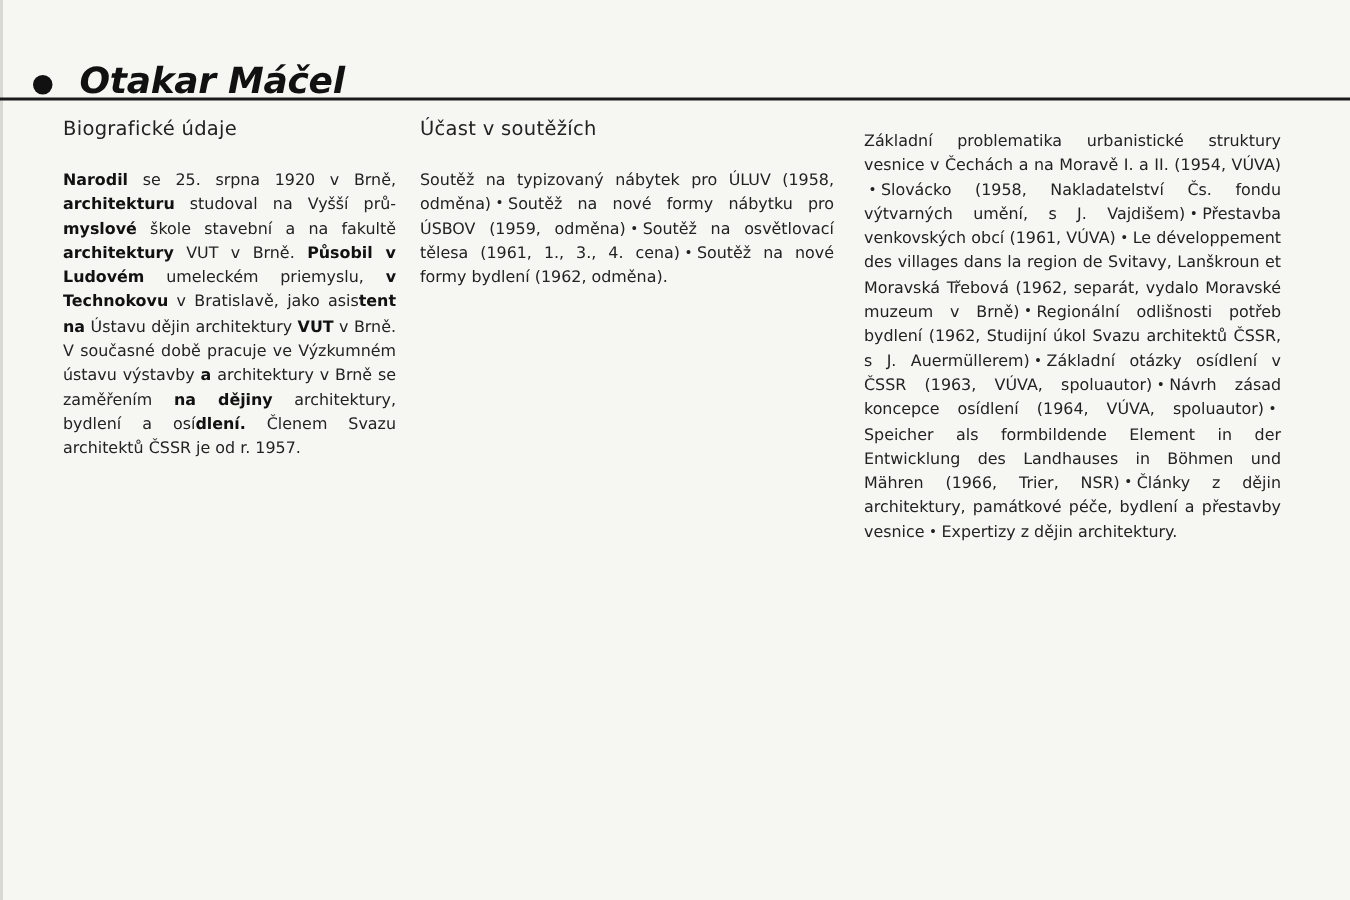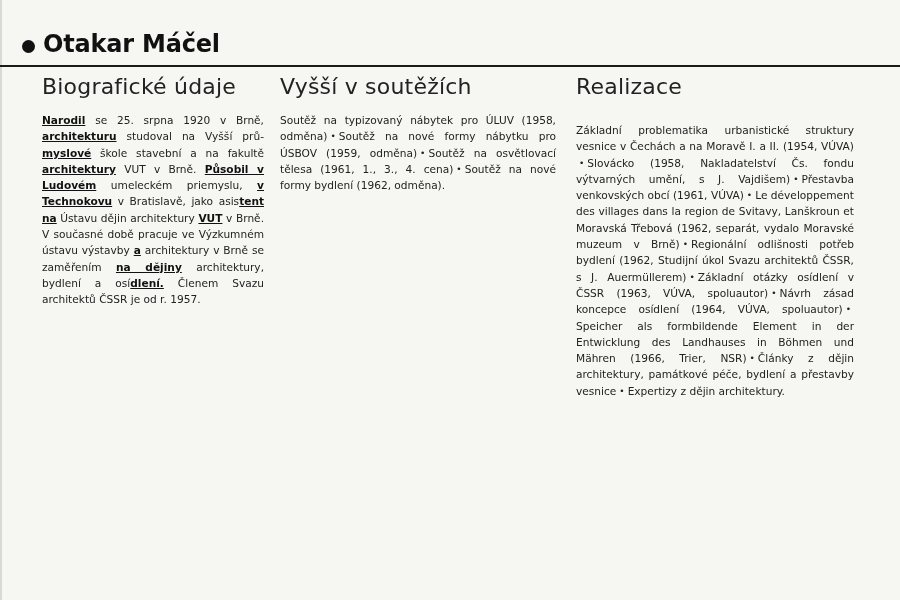--- a/index.html
+++ b/index.html
@@ -96,7 +96,7 @@
 
 <div class="header">
   <span class="bullet"></span>
-  <h1 class="title" style="margin:0;">Otakar Máčel</h1>
+  <h1 class="title" style="margin:10px;font-style:italic;">Otakar Máčel</h1>
 </div>
 
 <div class="rule"></div>

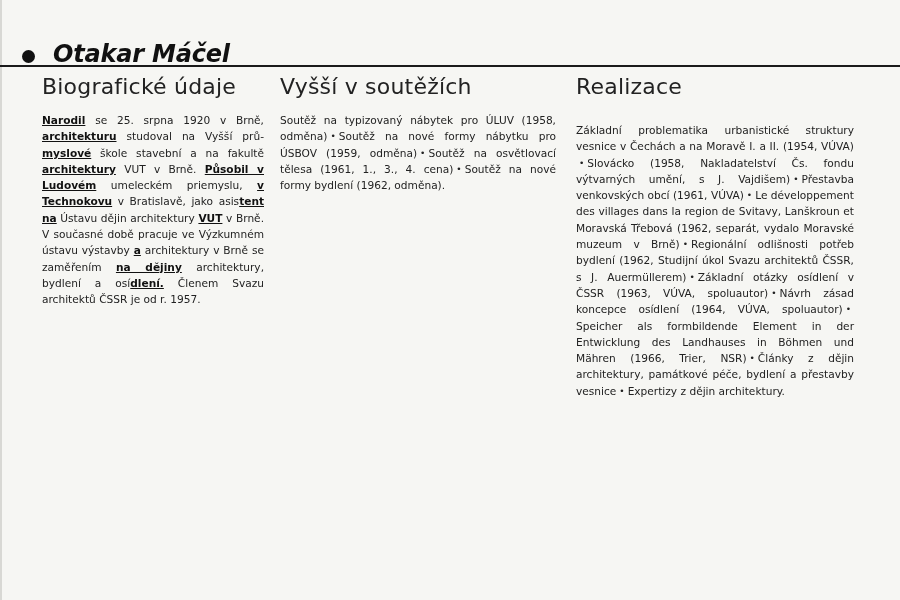--- a/index.html
+++ b/index.html
@@ -59,7 +59,7 @@
     .col-2 { left: 280px; width: 276px; }
     .col-3 { left: 576px; width: 278px; }
     .section-heading {
-      font-size: 22px;
+      font-size: 13px;
       font-weight: normal;
       margin: 0 0 14px 0;
       color: #222;

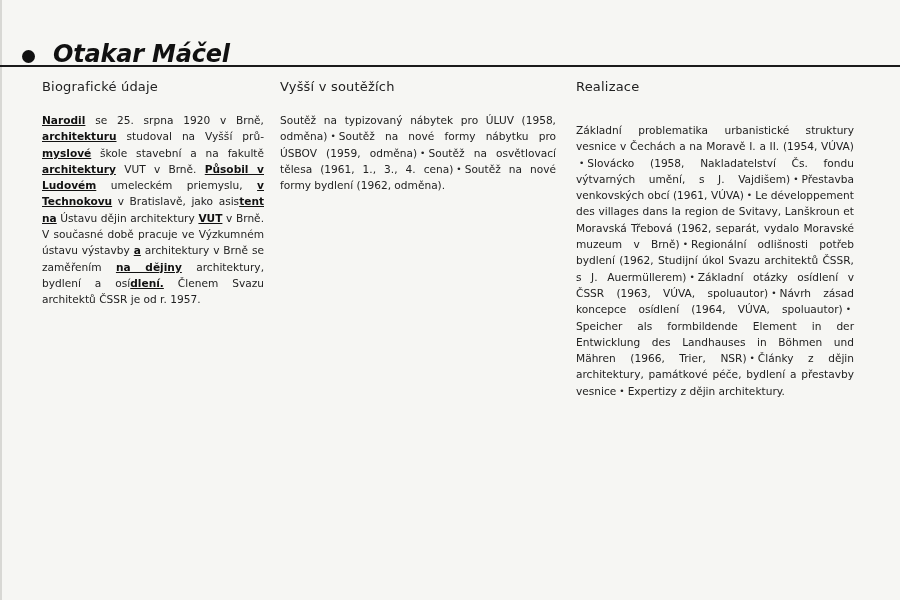--- a/index.html
+++ b/index.html
@@ -107,7 +107,7 @@
 </div>
 
 <div class="column col-2">
-  <h2 class="section-heading">Vyšší v soutěžích</h2>
+  <h2 class="section-heading">Účast v soutěžích</h2>
   <p class="body-text">
     <span>Soutěž na typizovaný nábytek pro ÚLUV (1958, odměna)</span><span class="sep">•</span><span>Soutěž na nové formy nábytku pro ÚSBOV (1959, odměna)</span><span class="sep">•</span><span>Soutěž na osvětlovací tělesa (1961, 1., 3., 4. cena)</span><span class="sep">•</span><span>Soutěž na nové formy bydlení (1962, odměna).</span>
   </p>

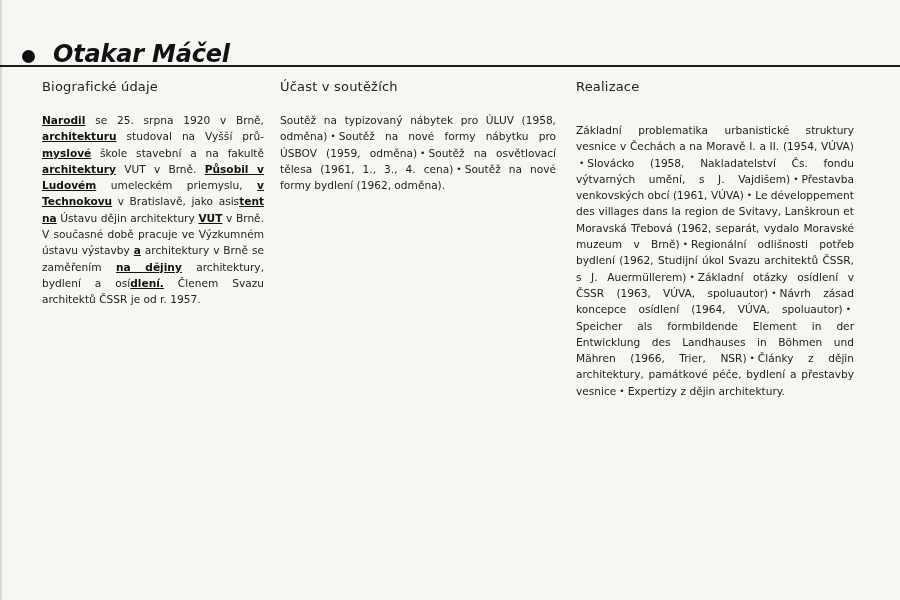--- a/index.html
+++ b/index.html
@@ -114,7 +114,6 @@
 </div>
 
 <div class="column col-3">
-  <h2 class="section-heading">Realizace</h2>
   <div class="gap"></div>
   <p class="body-text">
     <span>Základní problematika urbanistické struktury vesnice v Čechách a na Moravě I. a II. (1954, VÚVA)</span><span class="sep">•</span><span>Slovácko (1958, Nakladatelství Čs. fondu výtvarných umění, s J. Vajdišem)</span><span class="sep">•</span><span>Přestavba venkovských obcí (1961, VÚVA)</span><span class="sep">•</span><span>Le développement des villages dans la region de Svitavy, Lanškroun et Moravská Třebová (1962, separát, vydalo Moravské muzeum v Brně)</span><span class="sep">•</span><span>Regionální odlišnosti potřeb bydlení (1962, Studijní úkol Svazu architektů ČSSR, s J. Auermüllerem)</span><span class="sep">•</span><span>Základní otázky osídlení v ČSSR (1963, VÚVA, spoluautor)</span><span class="sep">•</span><span>Návrh zásad koncepce osídlení (1964, VÚVA, spoluautor)</span><span class="sep">•</span><span>Speicher als formbildende Element in der Entwicklung des Landhauses in Böhmen und Mähren (1966, Trier, NSR)</span><span class="sep">•</span><span>Články z dějin architektury, památkové péče, bydlení a přestavby vesnice</span><span class="sep">•</span><span>Expertizy z dějin architektury.</span>

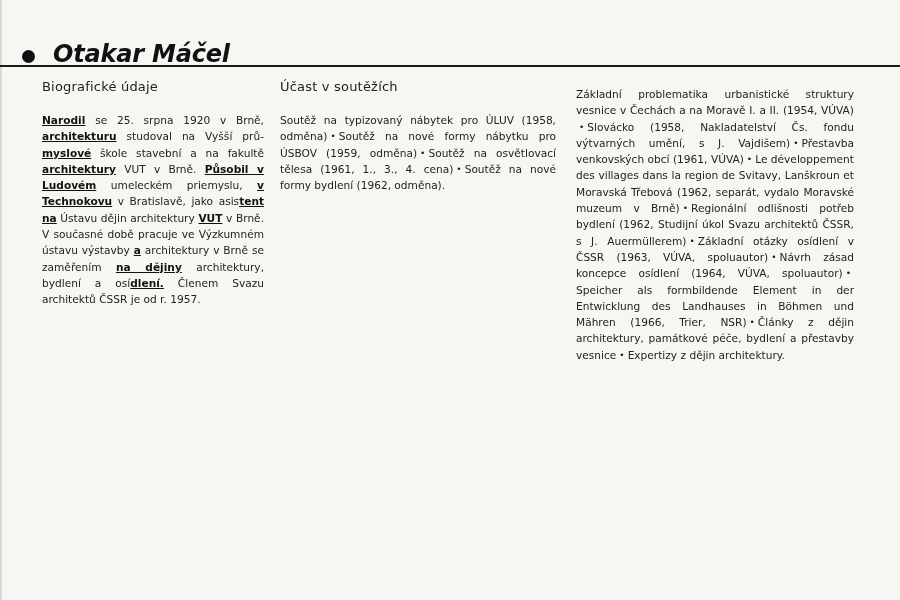--- a/index.html
+++ b/index.html
@@ -77,7 +77,6 @@
     .body-text b {
       font-weight: bold;
       color: #111;
-      text-decoration: underline;
     }
     .sep {
       display: inline-block;

